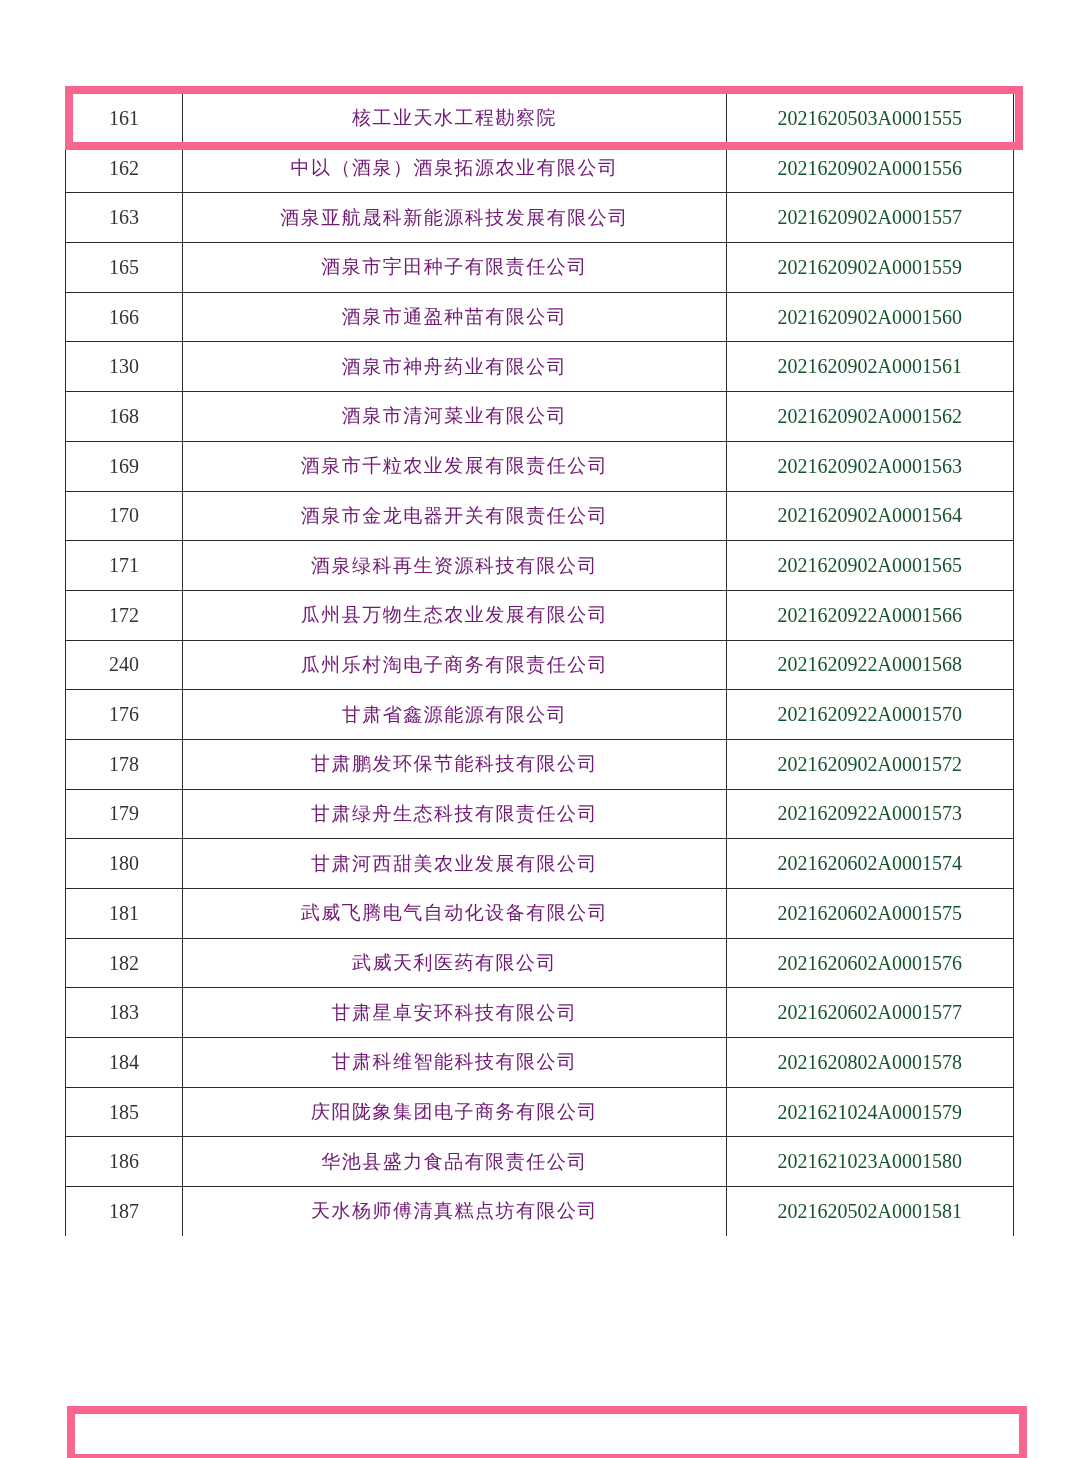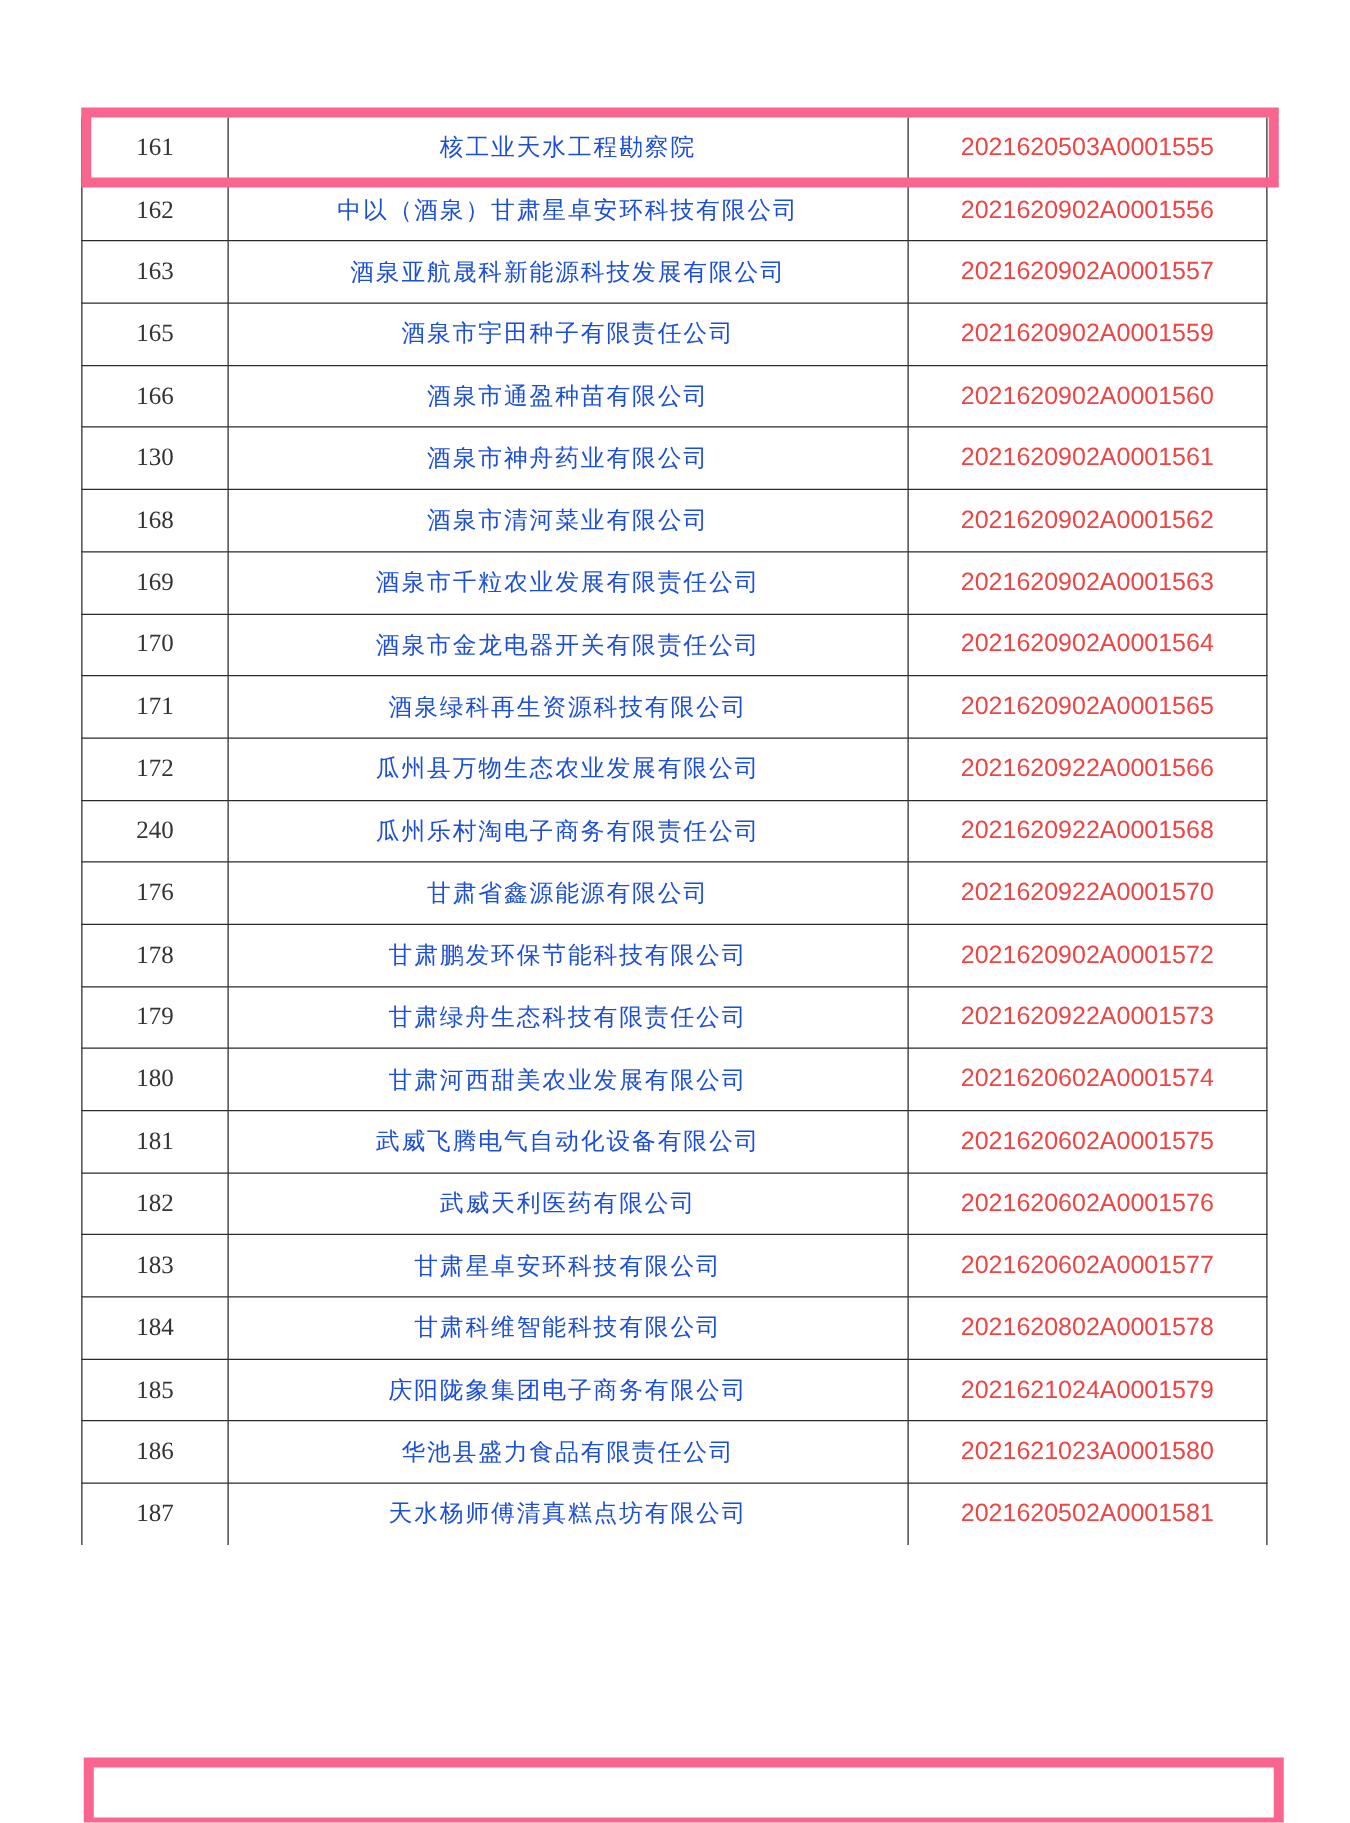--- a/index.html
+++ b/index.html
@@ -52,7 +52,7 @@
     font-family: "DejaVu Serif", "Liberation Serif", serif;
     font-size: 19px;
     letter-spacing: 1.5px;
-    color: #1d4ed8;
+    color: #701a75;
   }
   td.col-code {
     width: 286px;

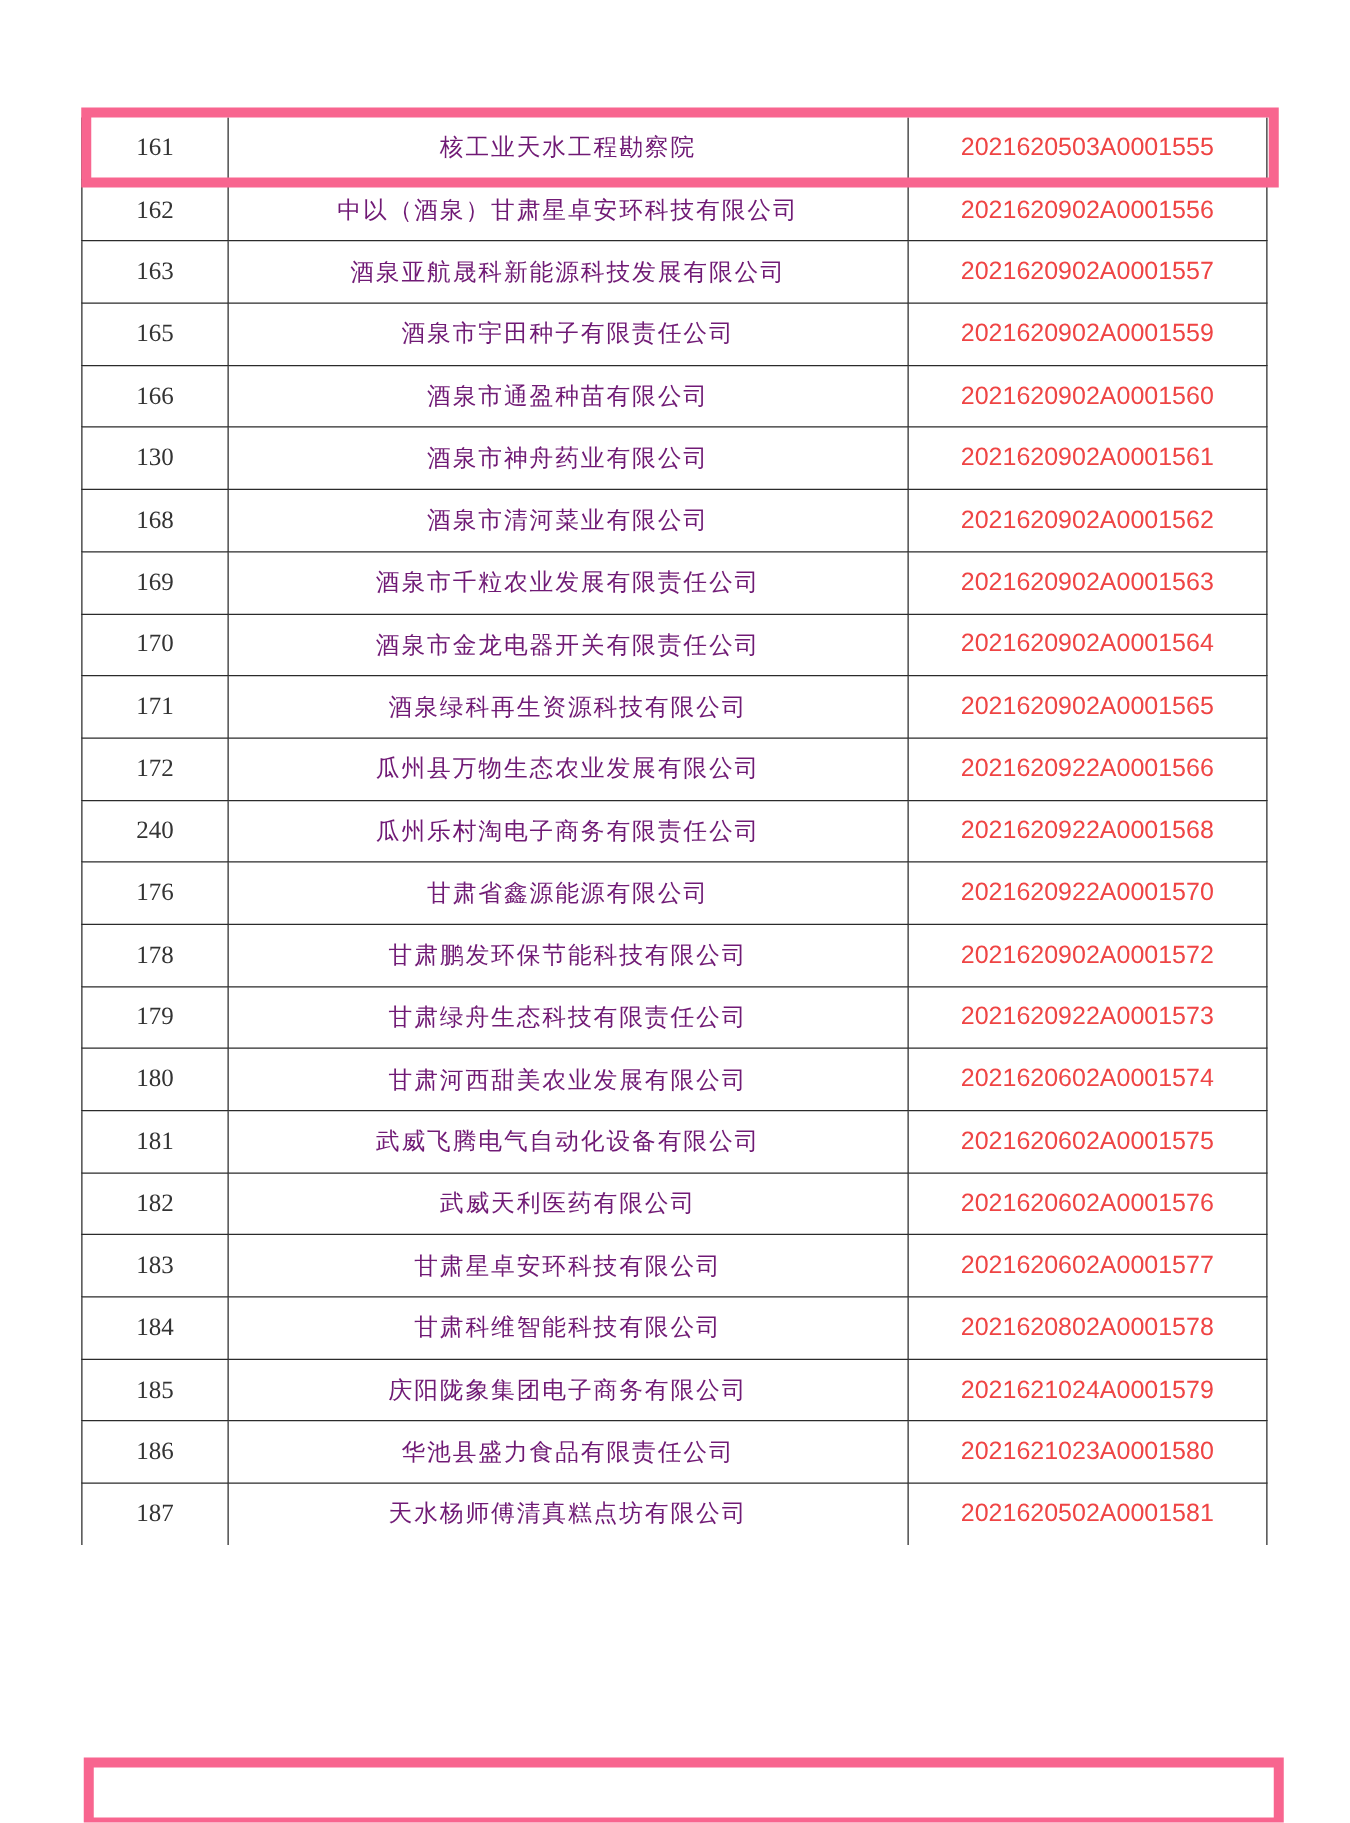--- a/index.html
+++ b/index.html
@@ -56,9 +56,9 @@
   }
   td.col-code {
     width: 286px;
-    font-family: Liberation Sans, sans-serif;
+    font-family: Liberation Serif, serif;
     font-size: 20px;
-    color: #ef4444;
+    color: #14532d;
   }
   .highlight {
     position: absolute;

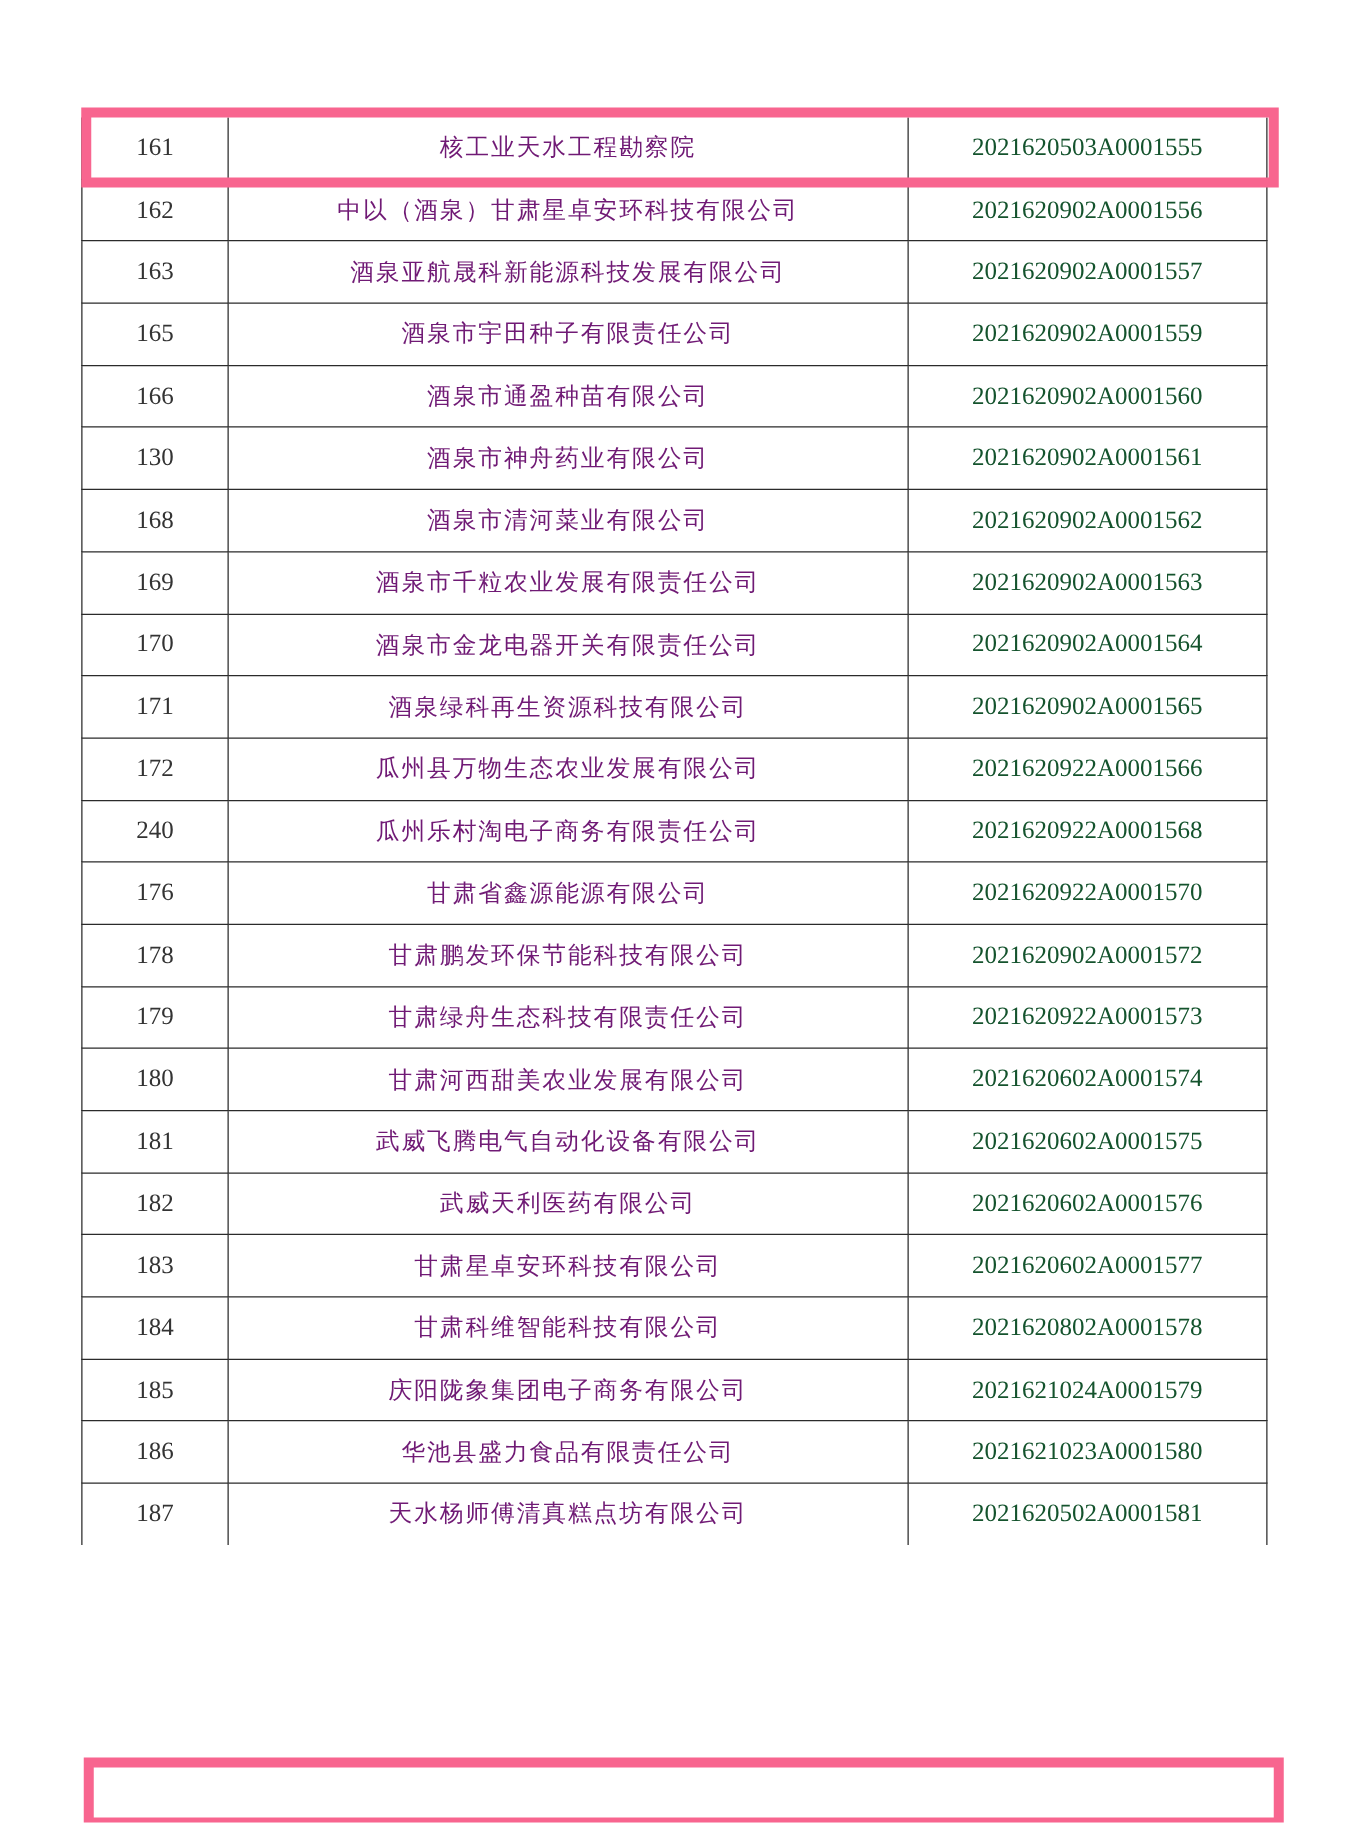--- a/index.html
+++ b/index.html
@@ -82,7 +82,7 @@
         </tr>
       <tr>
           <td class="col-no">162</td>
-          <td class="col-name">中以（酒泉）甘肃星卓安环科技有限公司</td>
+          <td class="col-name">中以（酒泉）酒泉拓源农业有限公司</td>
           <td class="col-code">2021620902A0001556</td>
         </tr>
       <tr>

